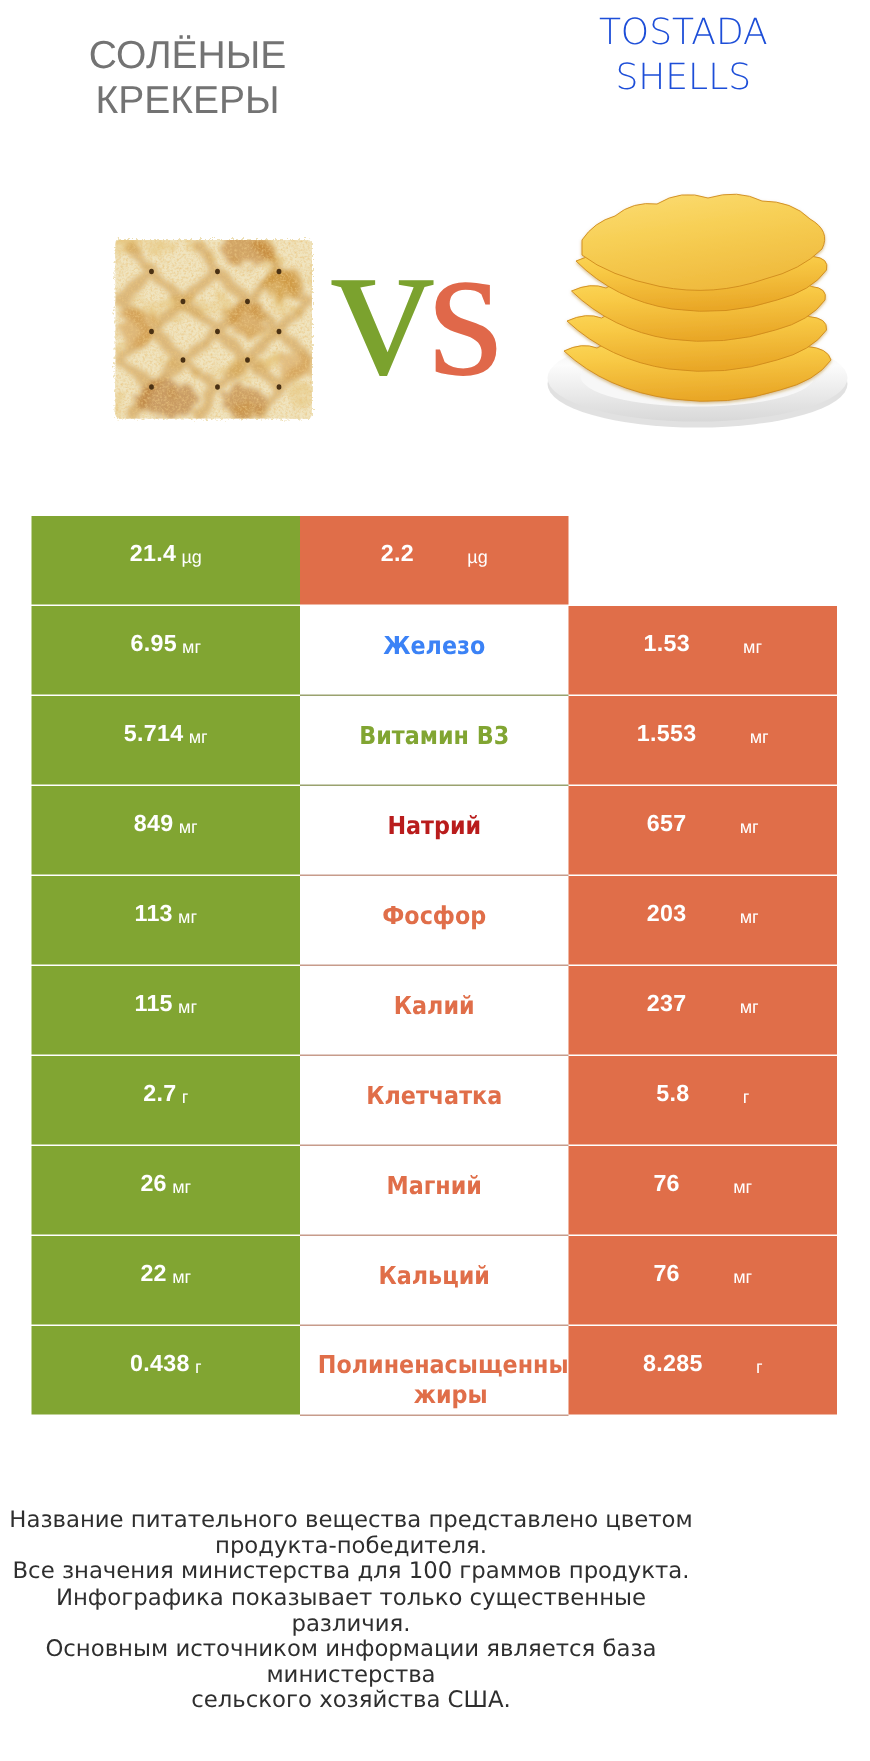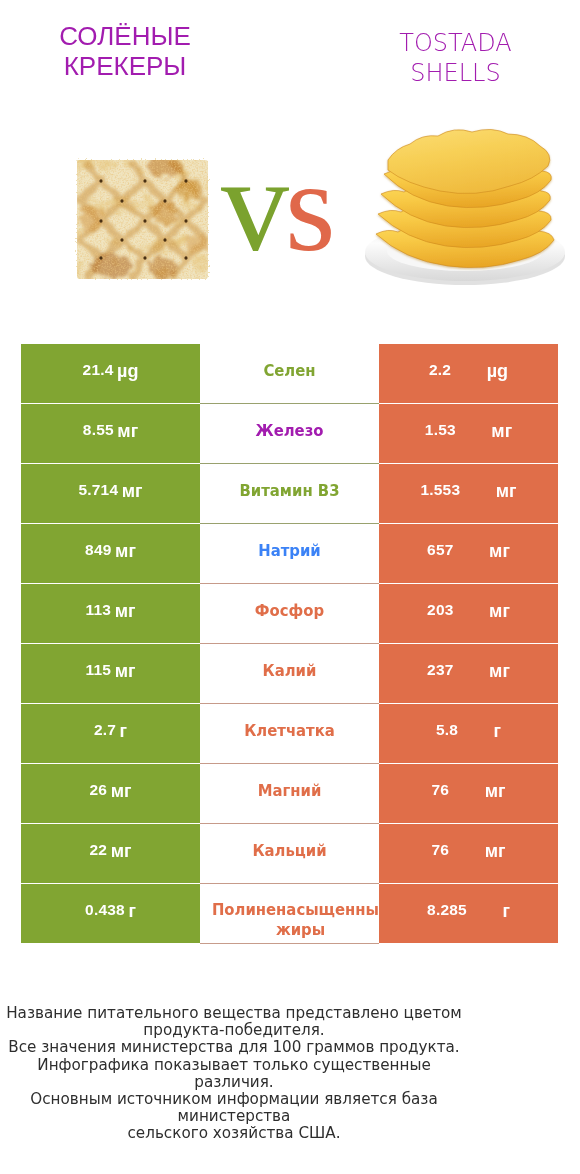--- a/index.html
+++ b/index.html
@@ -10,7 +10,7 @@
   
   .titles{position:absolute;left:0;top:0;width:580px;height:110px;}
   .title-left{position:absolute;left:0px;top:21px;width:250px;text-align:center;
-    font-family:"Liberation Sans",sans-serif;font-size:26px;font-weight:400;color:#a21caf;
+    font-family:"Liberation Sans",sans-serif;font-size:26px;font-weight:400;color:#737373;
     line-height:30px;}
   .title-right{position:absolute;left:330px;top:28px;width:251px;text-align:center;
     font-family:"DejaVu Sans",sans-serif;font-size:24px;font-weight:200;color:#a21caf;

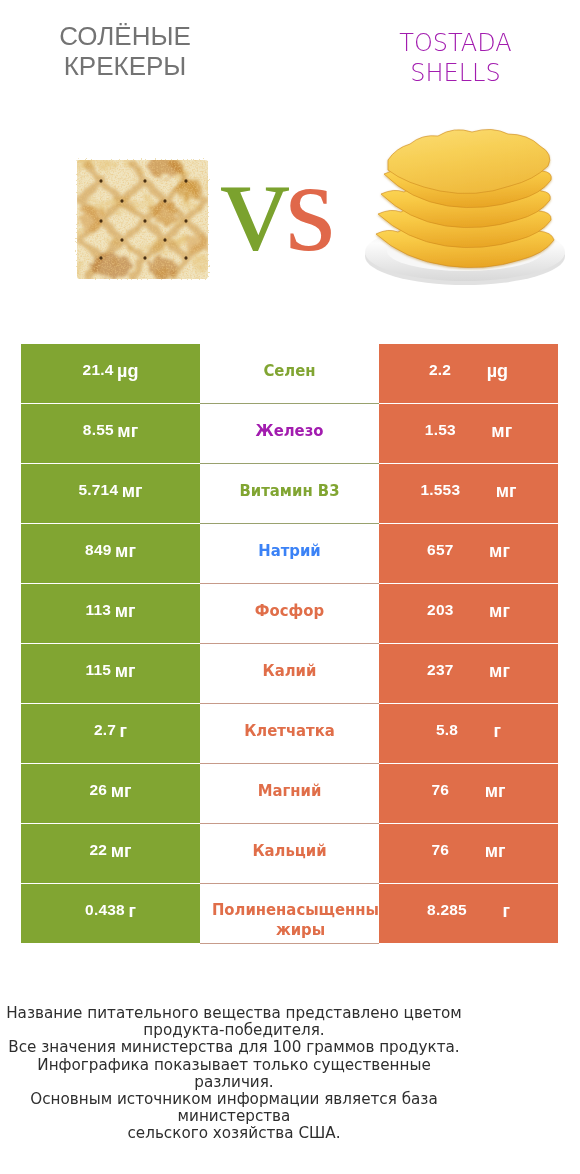--- a/index.html
+++ b/index.html
@@ -12,8 +12,8 @@
   .title-left{position:absolute;left:0px;top:21px;width:250px;text-align:center;
     font-family:"Liberation Sans",sans-serif;font-size:26px;font-weight:400;color:#737373;
     line-height:30px;}
-  .title-right{position:absolute;left:330px;top:28px;width:251px;text-align:center;
-    font-family:"DejaVu Sans",sans-serif;font-size:24px;font-weight:200;color:#a21caf;
+  .title-right{position:absolute;left:330px;top:6px;width:251px;text-align:center;
+    font-family:"DejaVu Sans",sans-serif;font-size:24px;font-weight:200;color:#1d4ed8;
     line-height:30px;}
 
   

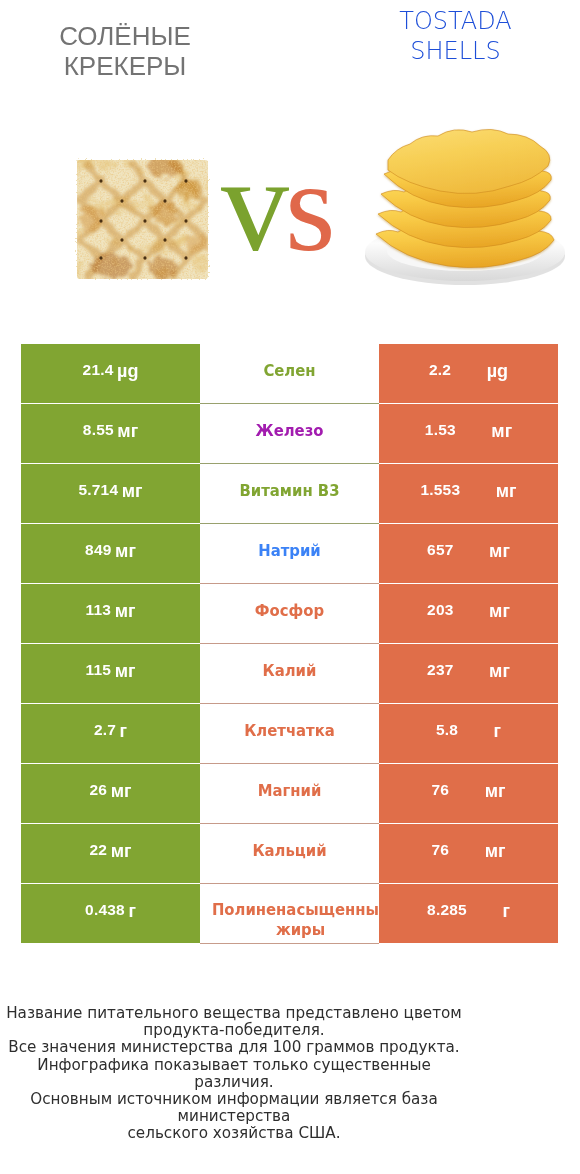--- a/index.html
+++ b/index.html
@@ -34,7 +34,7 @@
   .cell.mid{background:#ffffff;height:60px;border-bottom:1px solid #cccccc;overflow:hidden;}
   .val{font-family:"Liberation Sans",sans-serif;font-size:15.5px;font-weight:700;letter-spacing:0.2px;
        position:relative;top:-4px;line-height:16px;}
-  .unit{font-family:"Liberation Sans",sans-serif;font-size:18px;font-weight:700;margin-left:3.5px;
+  .unit{font-family:"Liberation Sans",sans-serif;font-size:12px;font-weight:400;margin-left:3.5px;
        position:relative;top:-3px;line-height:16px;}
   .nut{font-family:"DejaVu Sans Condensed","DejaVu Sans",sans-serif;font-size:16.5px;font-weight:700;
        text-align:center;line-height:22px;position:relative;top:-3px;

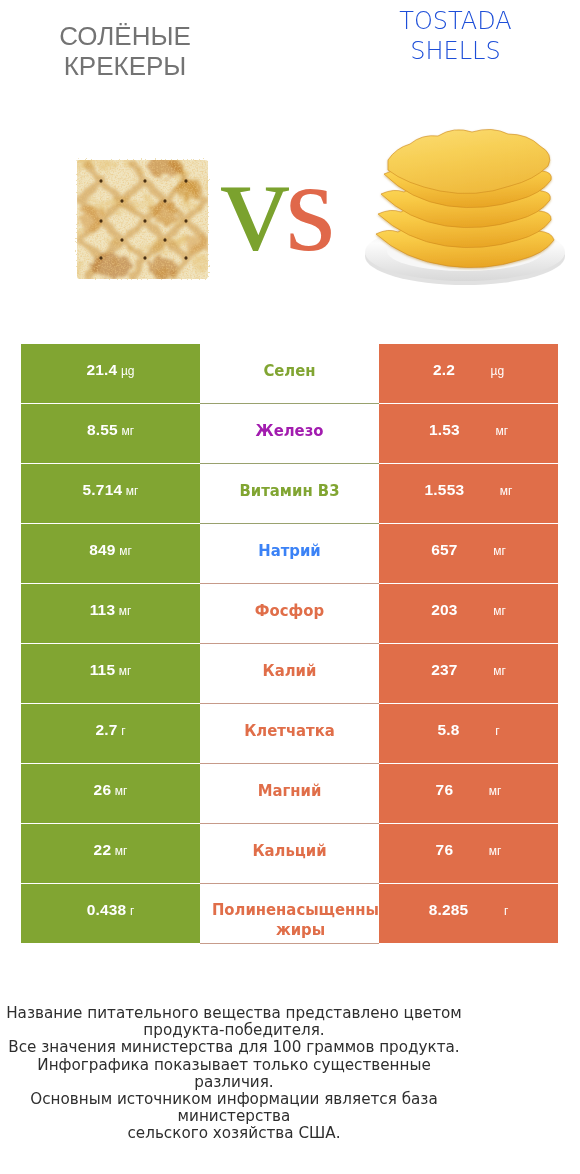--- a/index.html
+++ b/index.html
@@ -185,9 +185,6 @@
           <span class="val">21.4</span>
           <span class="unit">µg</span>
         </div>
-        <div class="cell mid" style="border-color:#9aa26f">
-          <span class="nut" style="color:#81a532">Селен</span>
-        </div>
         <div class="cell right">
           <span class="val">2.2</span>
           <span class="unit">µg</span>

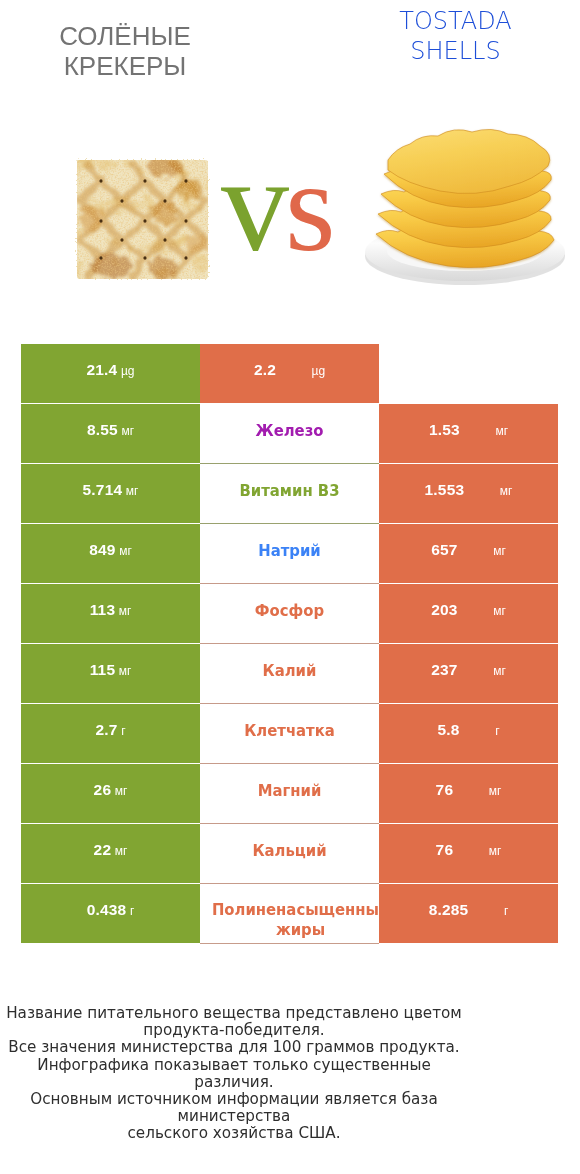--- a/index.html
+++ b/index.html
@@ -192,7 +192,7 @@
       </div>
       <div class="row">
         <div class="cell left">
-          <span class="val">8.55</span>
+          <span class="val">6.95</span>
           <span class="unit">мг</span>
         </div>
         <div class="cell mid" style="border-color:#9aa26f">

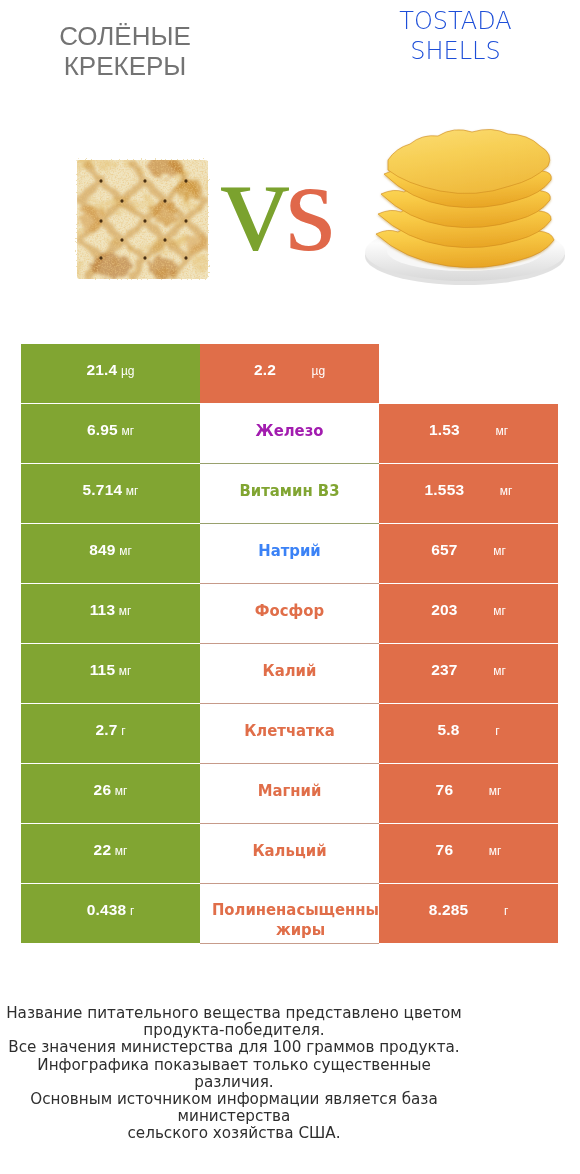--- a/index.html
+++ b/index.html
@@ -196,7 +196,7 @@
           <span class="unit">мг</span>
         </div>
         <div class="cell mid" style="border-color:#9aa26f">
-          <span class="nut" style="color:#a21caf">Железо</span>
+          <span class="nut" style="color:#3b82f6">Железо</span>
         </div>
         <div class="cell right">
           <span class="val">1.53</span>

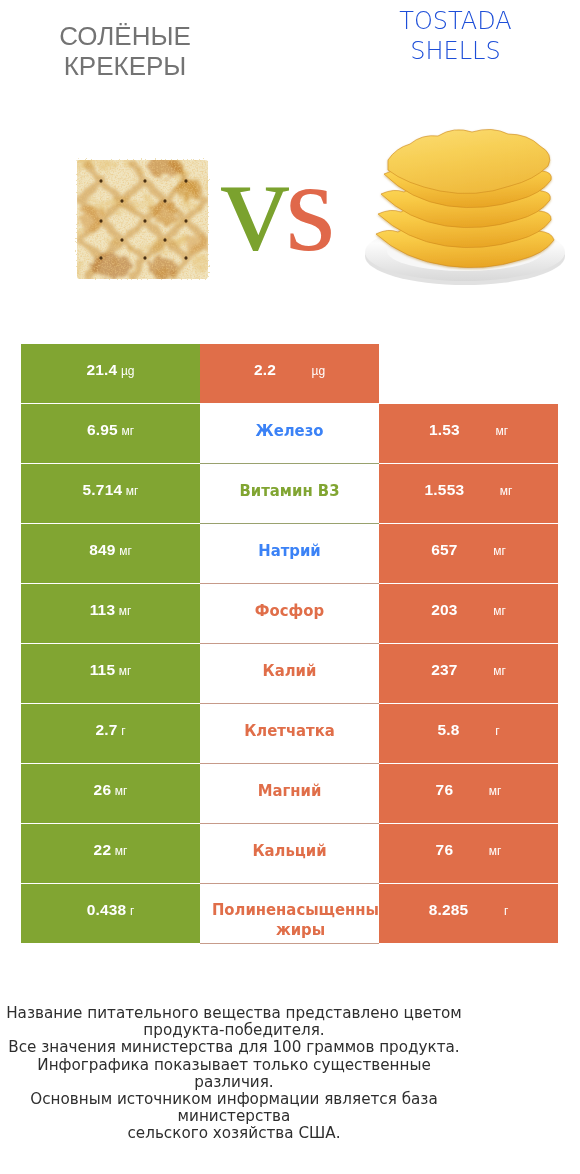--- a/index.html
+++ b/index.html
@@ -222,7 +222,7 @@
           <span class="unit">мг</span>
         </div>
         <div class="cell mid" style="border-color:#c79c8b">
-          <span class="nut" style="color:#3b82f6">Натрий</span>
+          <span class="nut" style="color:#b91c1c">Натрий</span>
         </div>
         <div class="cell right">
           <span class="val">657</span>

